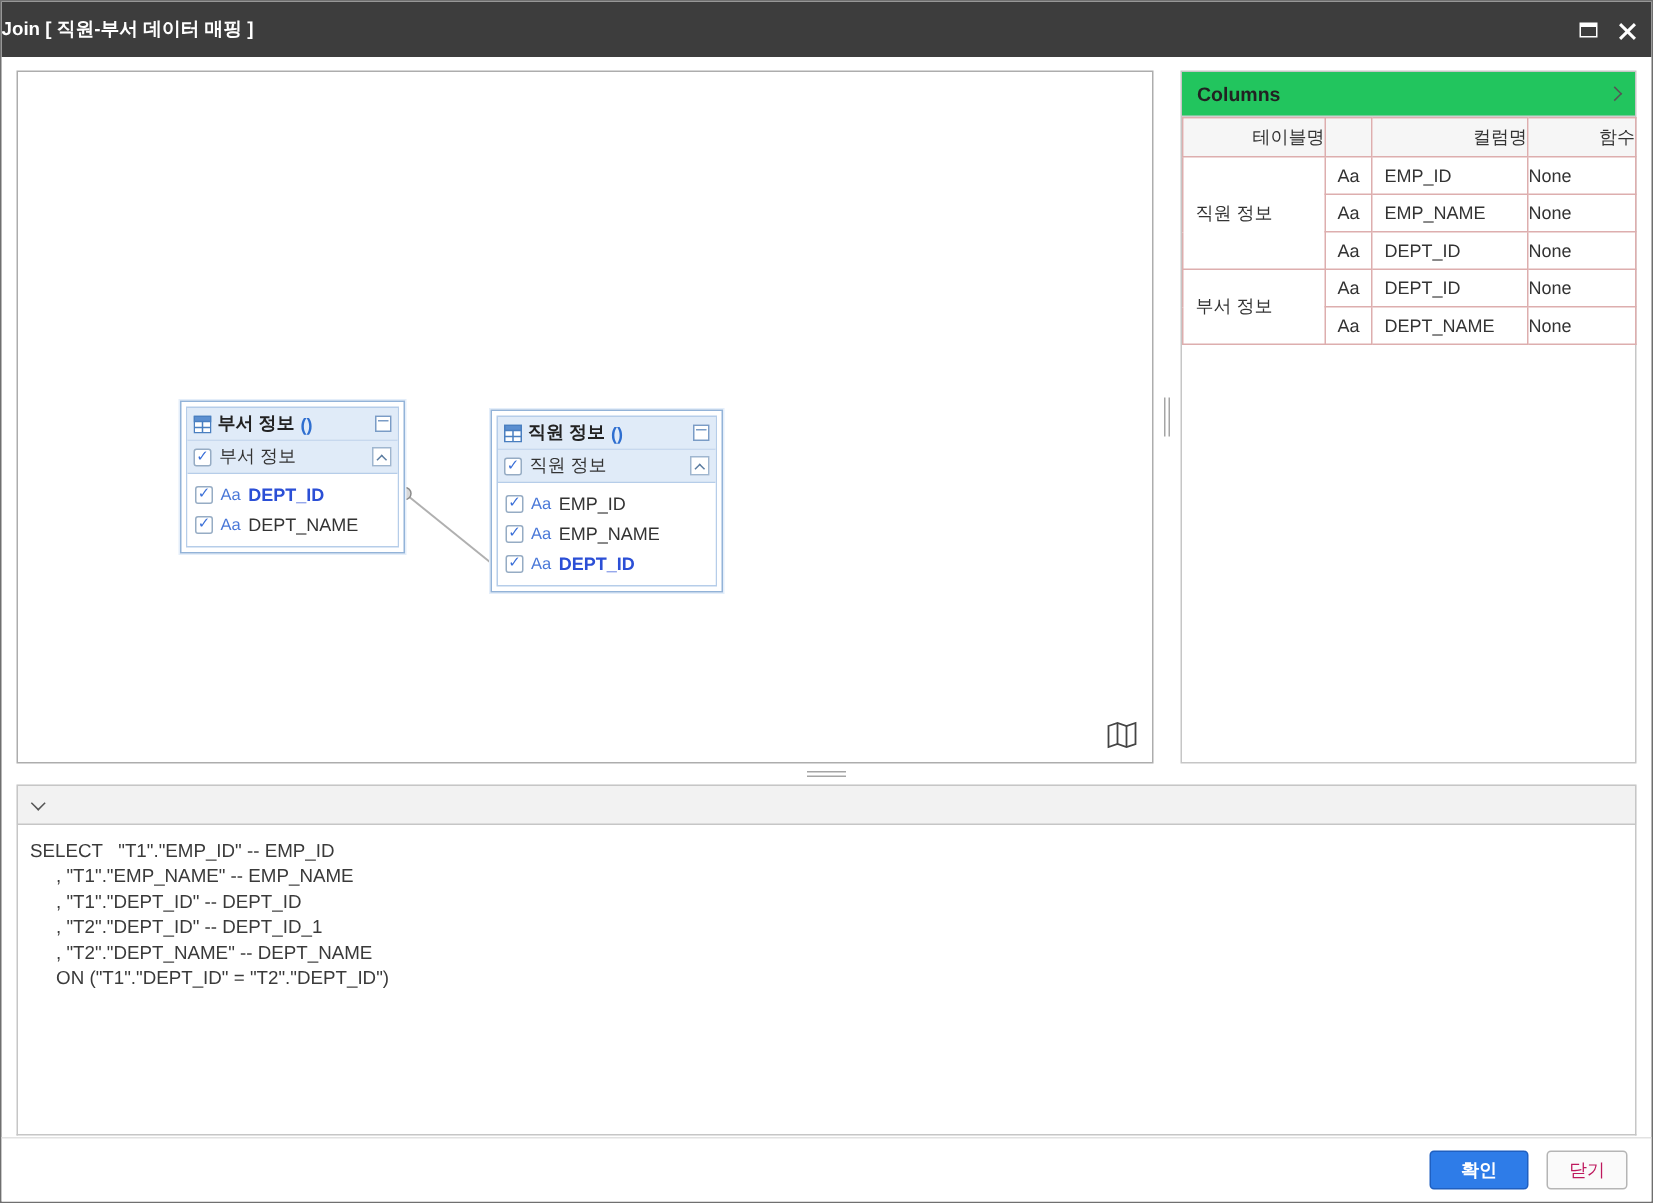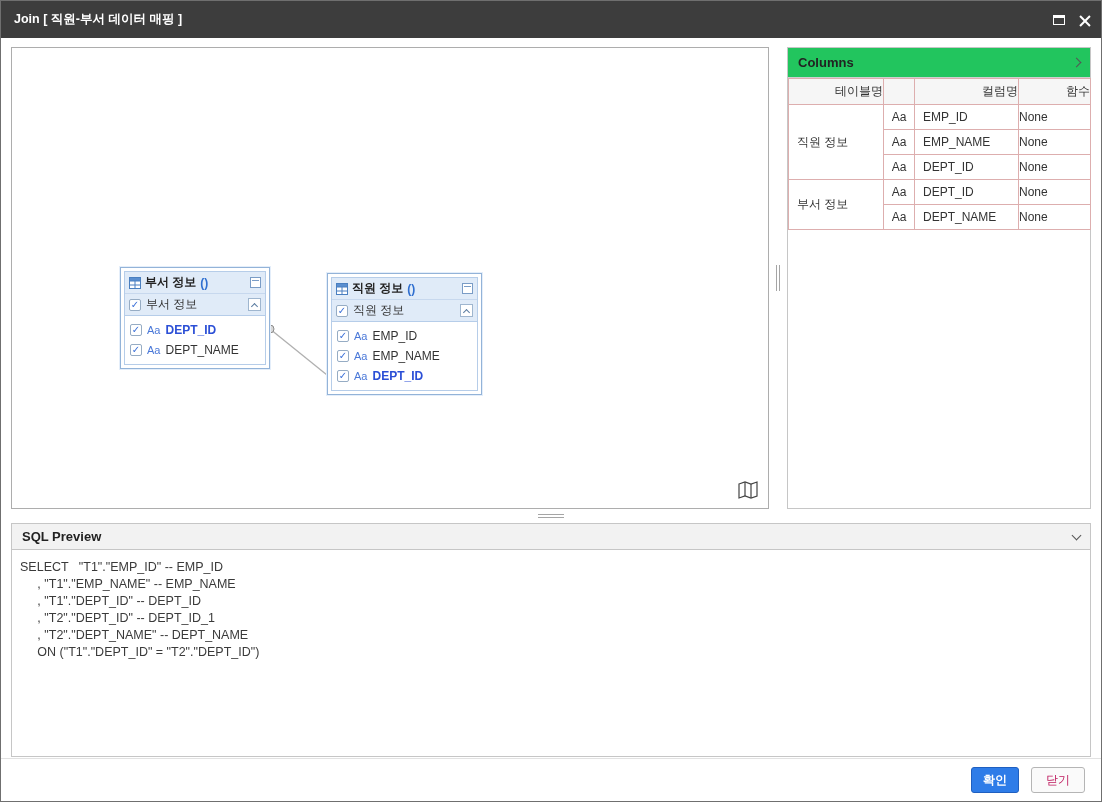--- a/index.html
+++ b/index.html
@@ -13,7 +13,7 @@
     position:absolute; left:0; top:0; width:100%; height:37px;
     background:#3d3d3d; display:flex; align-items:center;
   }
-  .titlebar .title { color:#fff; font-size:12.5px; font-weight:bold; padding-left:13px; }
+  .titlebar .title { color:#fff; font-size:12.5px; font-weight:bold; }
   .tb-icons { position:absolute; right:10px; top:0; height:37px; display:flex; align-items:center; gap:14px; }
   .restore-ic { display:inline-block; width:12px; height:10px; border:1px solid #fff; border-top:3px solid #fff; }
   .close-ic { width:12px; height:12px; position:relative; display:inline-block; cursor:pointer; }

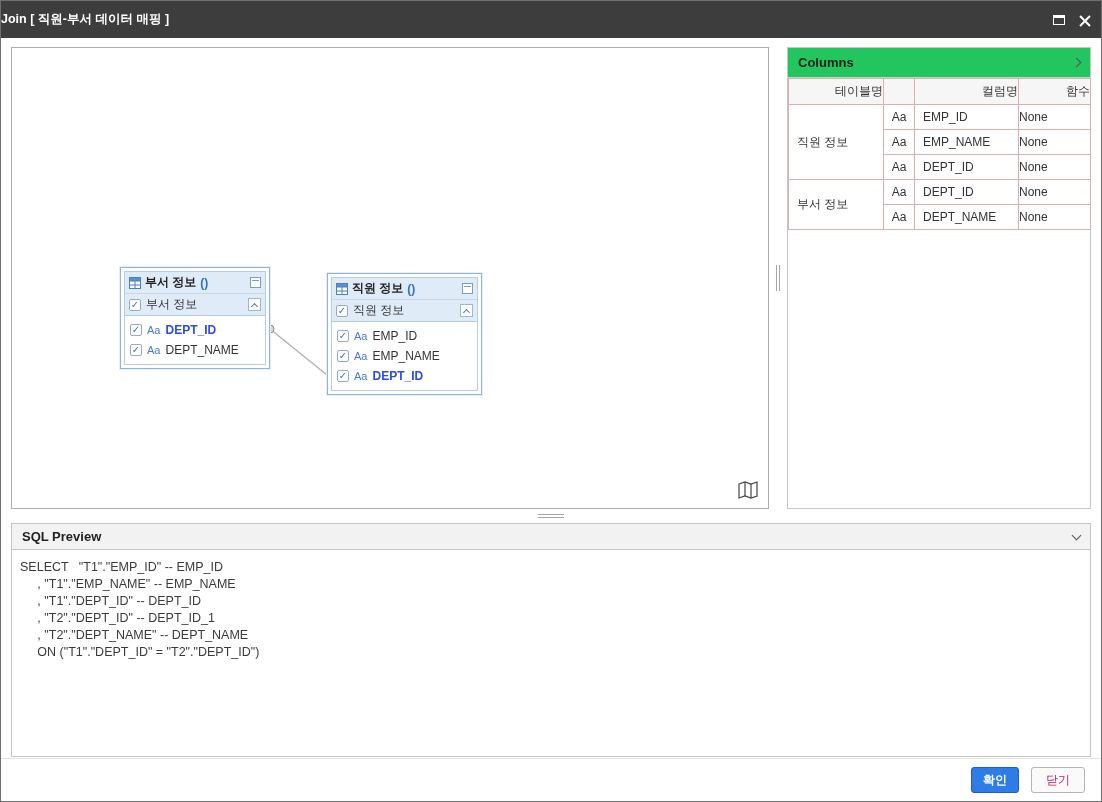--- a/index.html
+++ b/index.html
@@ -268,7 +268,6 @@
 
   <div class="sqlpanel">
     <div class="sql-header">
-      <span class="ph-title">SQL Preview</span>
       <span class="chev down"></span>
     </div>
     <div class="sql-body">

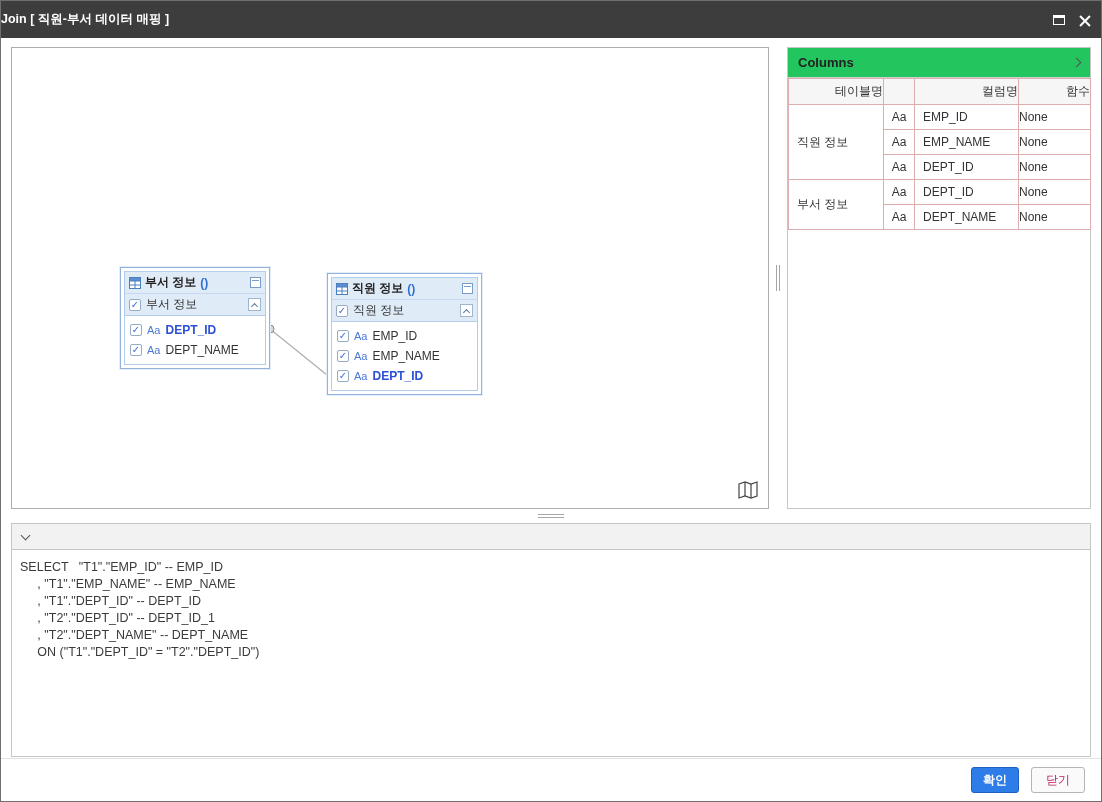--- a/index.html
+++ b/index.html
@@ -99,7 +99,7 @@
   .footer { position:absolute; left:0; top:757px; width:100%; height:44px; border-top:1px solid #e2e2e2; background:#fff; }
   .btn { position:absolute; top:8px; height:26px; font-size:12px; border-radius:3px; cursor:pointer;
          display:flex; align-items:center; justify-content:center; font-family:inherit; }
-  .btn-ok { right:82px; width:48px; background:#2e7ce8; border:1px solid #1f5fc0; color:#fff; font-weight:bold; }
+  .btn-ok { right:82px; width:66px; background:#2e7ce8; border:1px solid #1f5fc0; color:#fff; font-weight:bold; }
   .btn-close { right:16px; width:54px; background:#fafafa; border:1px solid #b5b5b5; color:#be185d; }
 </style>
 </head>

